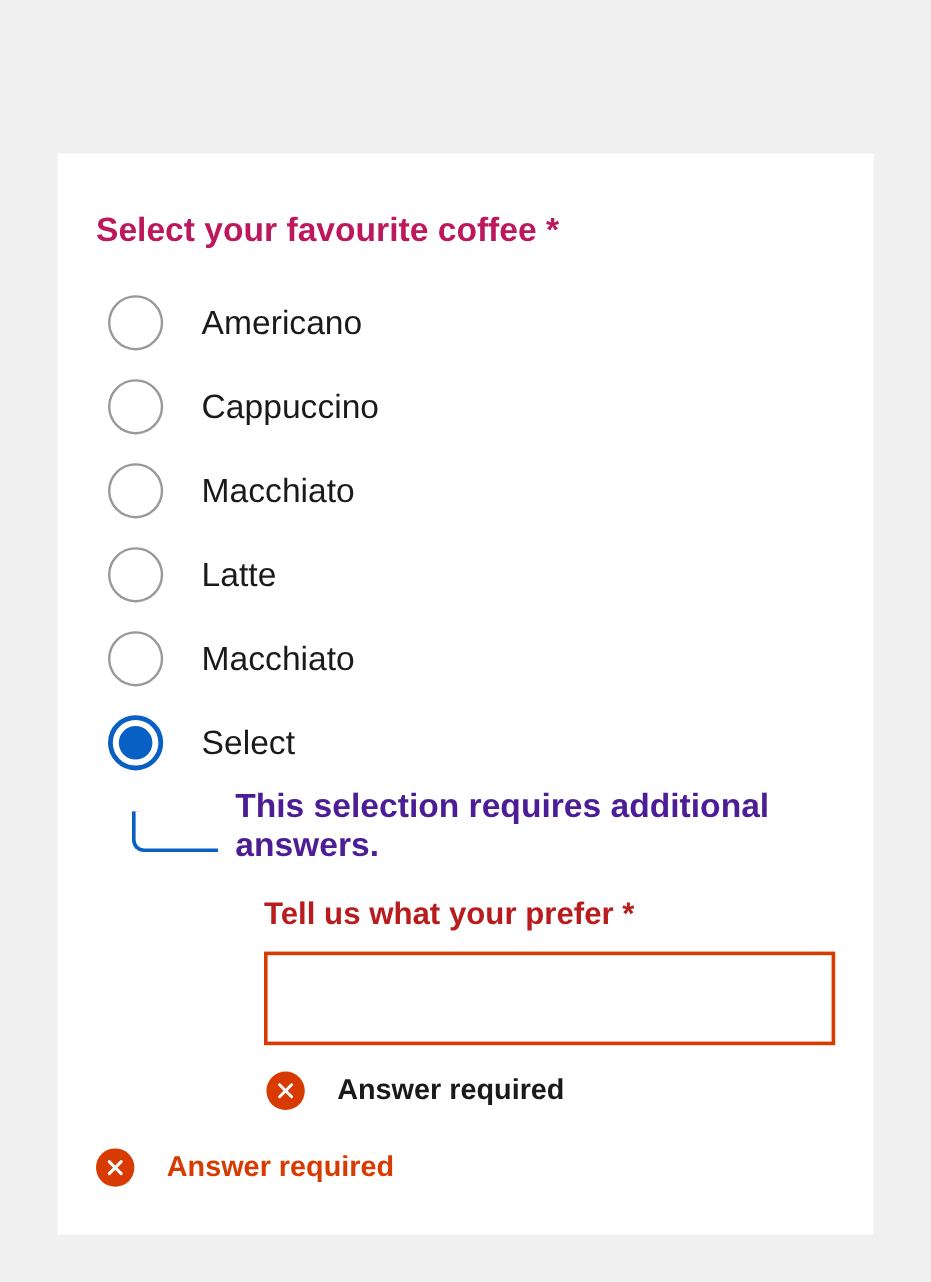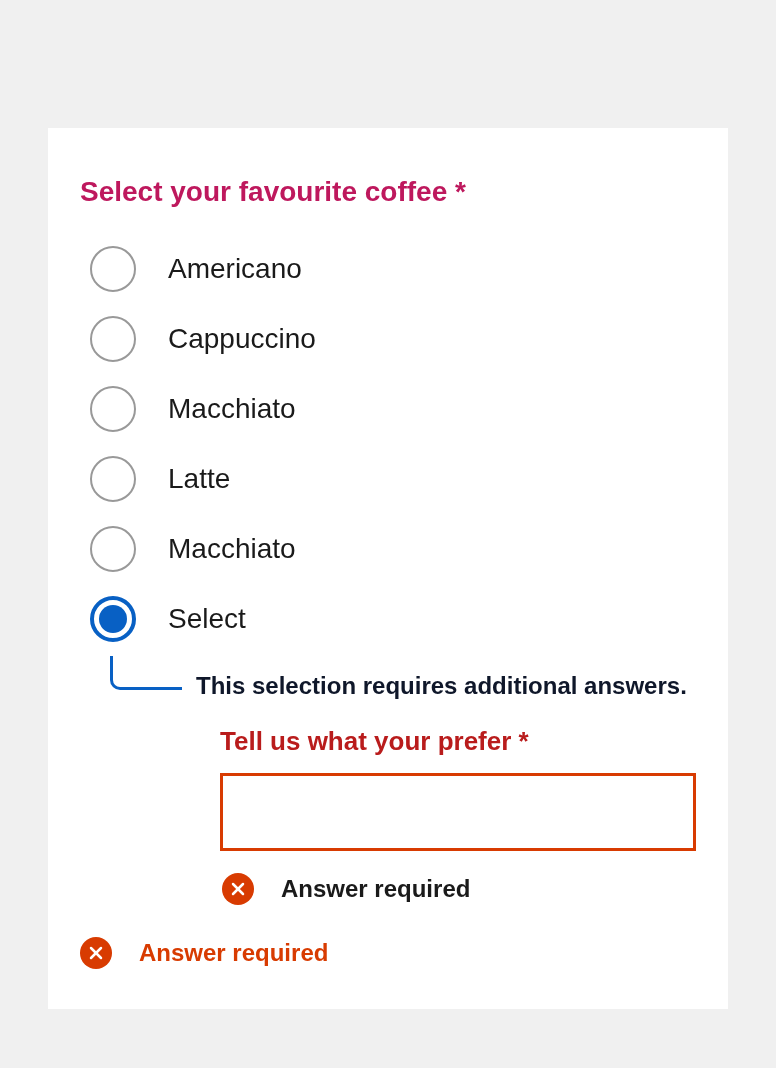--- a/index.html
+++ b/index.html
@@ -80,8 +80,8 @@
       margin-bottom: 10px;
     }
     .info-text {
-      color: #0f172a;
-      font-size: 24px;
+      color: #4c1d95;
+      font-size: 28px;
       font-weight: 600;
     }
     .sub-question {

